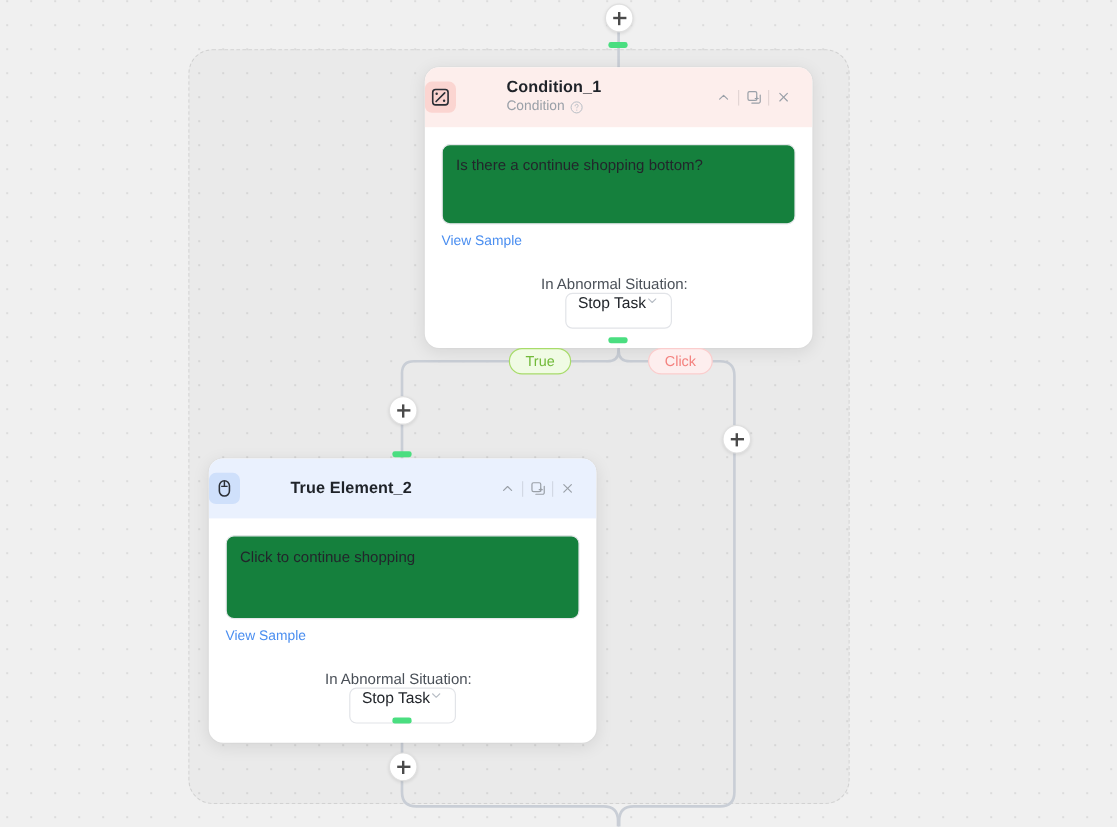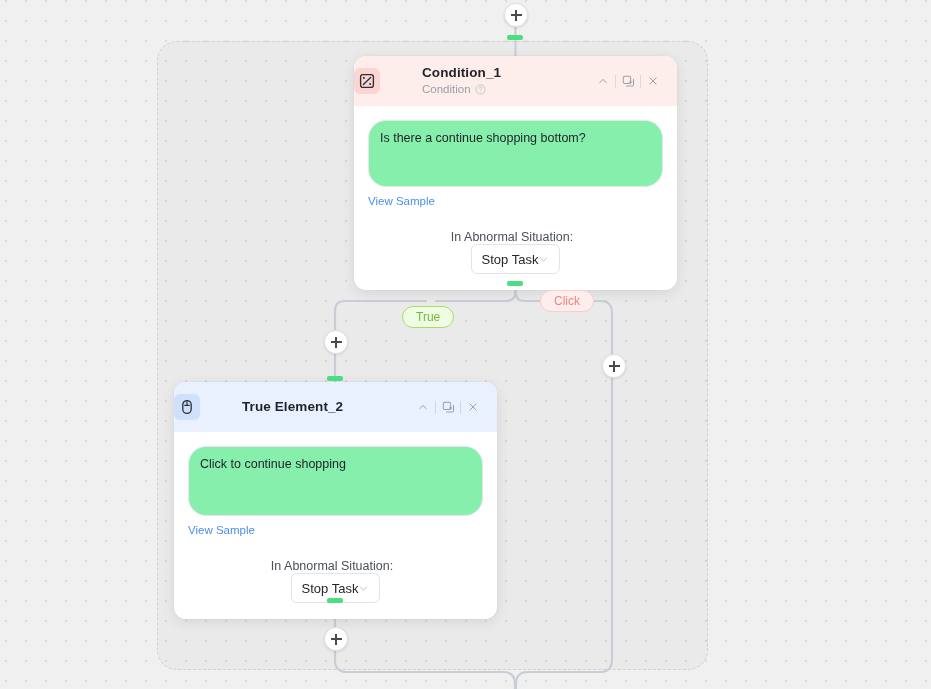--- a/index.html
+++ b/index.html
@@ -190,12 +190,12 @@
   .node-body { padding: 14px 14px 16px 14px; }
   .node-textarea {
     border: 1px solid #e6e8eb;
-    border-radius: 18px;
+    border-radius: 7px;
     min-height: 60px;
     padding: 9px 11px;
     font-size: 12.5px;
     color: #22262b;
-    background: #86efac;
+    background: #15803d;
     line-height: 1.4;
     box-sizing: border-box;
   }

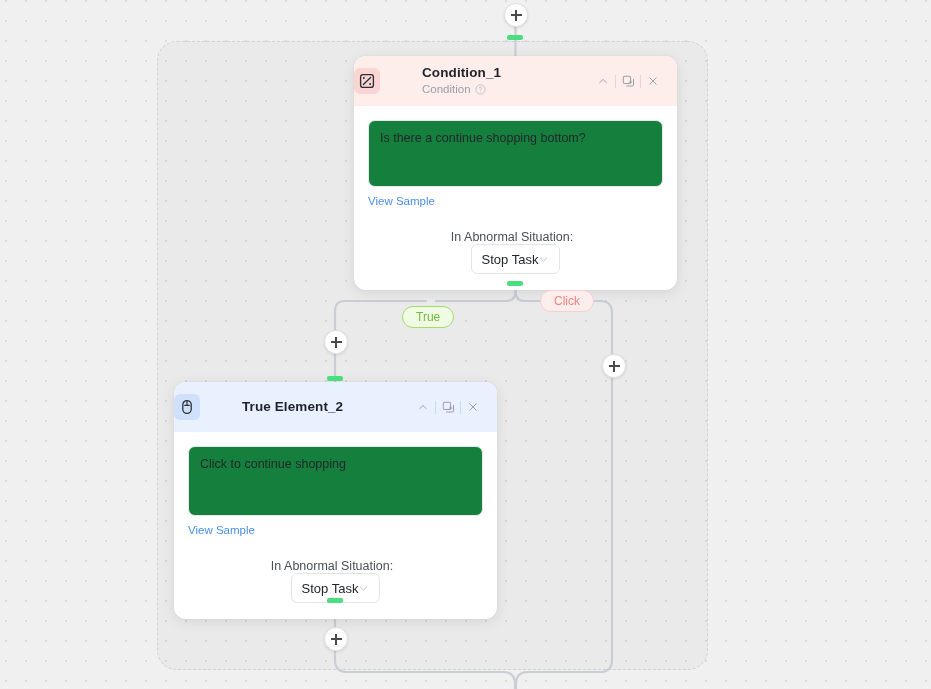--- a/index.html
+++ b/index.html
@@ -228,7 +228,7 @@
     border: 1px solid #e2e4e8;
     border-radius: 6px;
     display: flex;
-    align-items: center;
+    align-items: flex-start;
     padding: 0 10px;
     background: #fff;
     cursor: pointer;

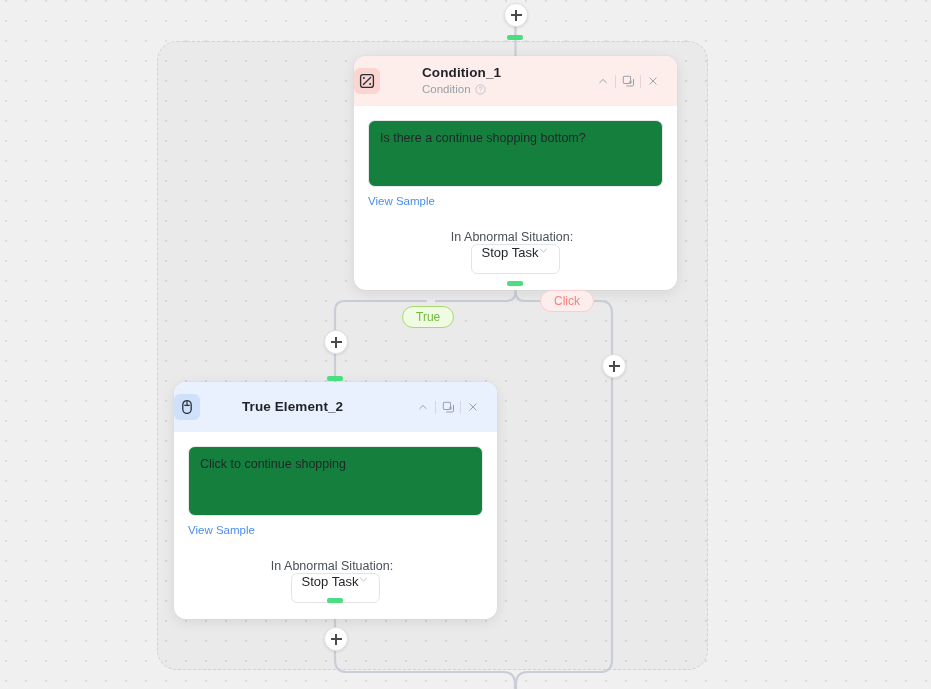--- a/index.html
+++ b/index.html
@@ -276,7 +276,7 @@
   <div class="plus-btn" style="left:602px; top:354px;" title="add-node-false-branch"></div>
   <div class="plus-btn" style="left:324px; top:627px;" title="add-node-below-click-element"></div>
 
-  <div class="branch-label branch-true" style="left:402px; top:290px;margin-top:16px;">
+  <div class="branch-label branch-true" style="left:424px; top:290px;">
     <span>True</span>
   </div>
   <div class="branch-label branch-false" style="left:540px; top:290px;">

